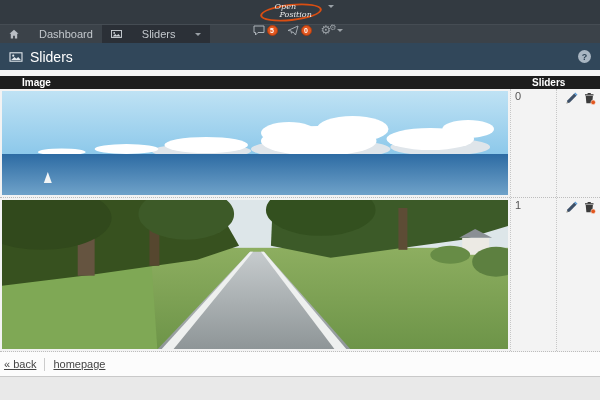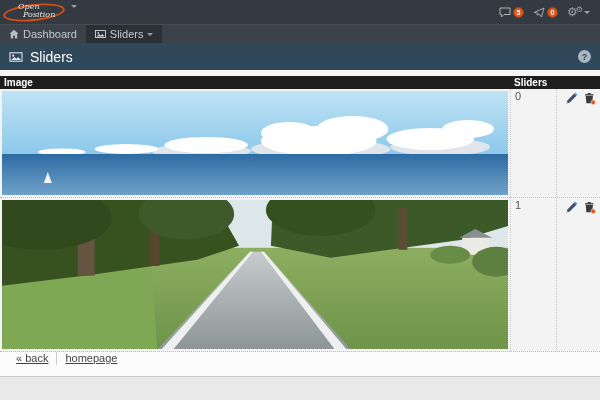--- a/index.html
+++ b/index.html
@@ -7,7 +7,7 @@
   body { font-family:"Liberation Sans", sans-serif; background:#e9e9e9; position:relative; }
 
   
-  .topbar { height:24px; background:#333a41; display:flex; align-items:center; justify-content:space-between; padding:0 10px 0 6px; }
+  .topbar { height:24px; background:#333a41; display:flex; align-items:center; justify-content:space-between; padding:0 10px 0 6px;flex-direction:column; }
   .logo-wrap { display:flex; align-items:flex-start; gap:5px; height:24px; }
   .logo { position:relative; width:60px; height:24px; cursor:pointer; }
   .logo-ellipse { position:absolute; left:-3px; top:4px; width:62px; height:17px; border:2px solid #d94e12; border-radius:50%; transform:rotate(-6deg); }

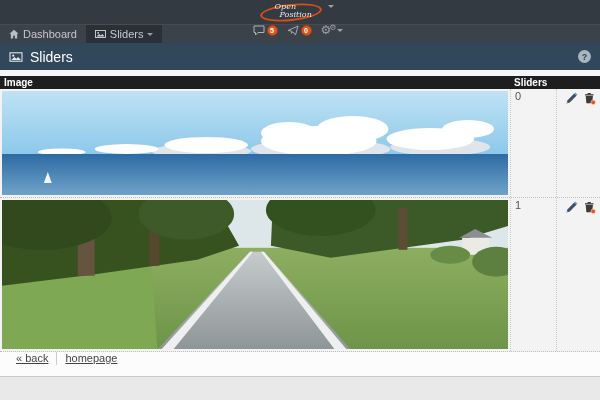--- a/index.html
+++ b/index.html
@@ -27,7 +27,7 @@
 
   
   .navbar { height:19px; background:#3b4249; border-top:1px solid #454c53; display:flex; align-items:stretch; font-size:11px; color:#c3c8cd; }
-  .nav-item { display:flex; align-items:center; gap:4px; padding:0 9px; cursor:pointer; white-space:nowrap; }
+  .nav-item { display:flex; align-items:center; gap:20px; padding:0 9px; cursor:pointer; white-space:nowrap; }
   .nav-item.active { background:#2b3037; }
   .nav-item svg { flex:0 0 auto; }
 

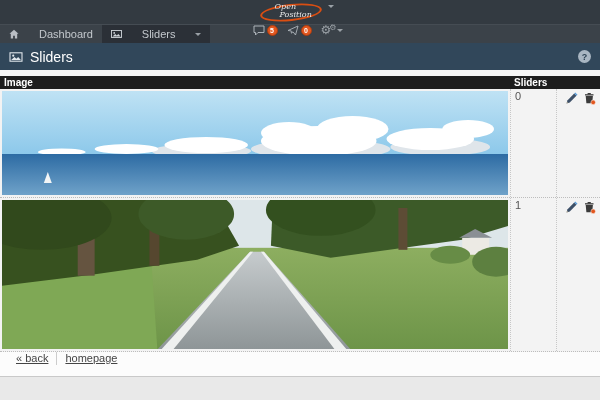--- a/index.html
+++ b/index.html
@@ -41,7 +41,7 @@
   .gap { height:6px; background:#f6f6f6; }
   .thead, .trow { display:grid; grid-template-columns:510px 46px 44px; }
   .thead { background:#1e1e1e; color:#fff; font-size:10px; font-weight:bold; height:13px; align-items:center; }
-  .th { padding:0 4px; }
+  .th { padding:0 22px; }
   .trow { background:#f3f3f3; border-bottom:1px dotted #bdbdbd; }
   .trow .td + .td { border-left:1px dotted #c7c7c7; }
   .row1 { height:109px; } .row2 { height:154px; }

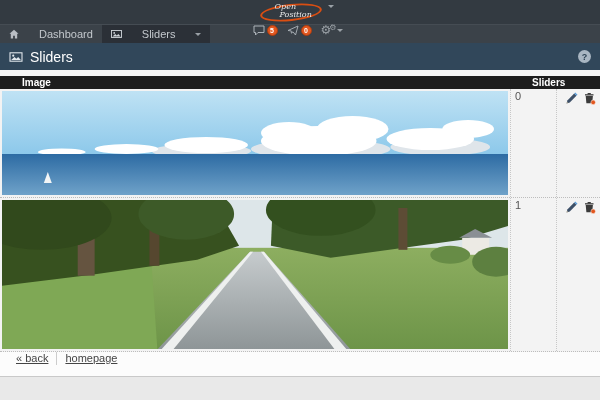--- a/index.html
+++ b/index.html
@@ -52,7 +52,7 @@
   .action-btn { cursor:pointer; display:inline-flex; }
 
   
-  .footer { background:#fcfcfc; border-bottom:1px solid #c9c9c9; height:25px; display:flex; gap:8px; padding-left:16px; font-size:11px; }
+  .footer { background:#fcfcfc; border-bottom:1px solid #c9c9c9; height:25px; display:flex; align-items:center; gap:8px; padding-left:4px; font-size:11px; }
   .footer a { color:#444; text-decoration:underline; cursor:pointer; }
   .sep { width:1px; height:13px; background:#ccc; }
 </style>

